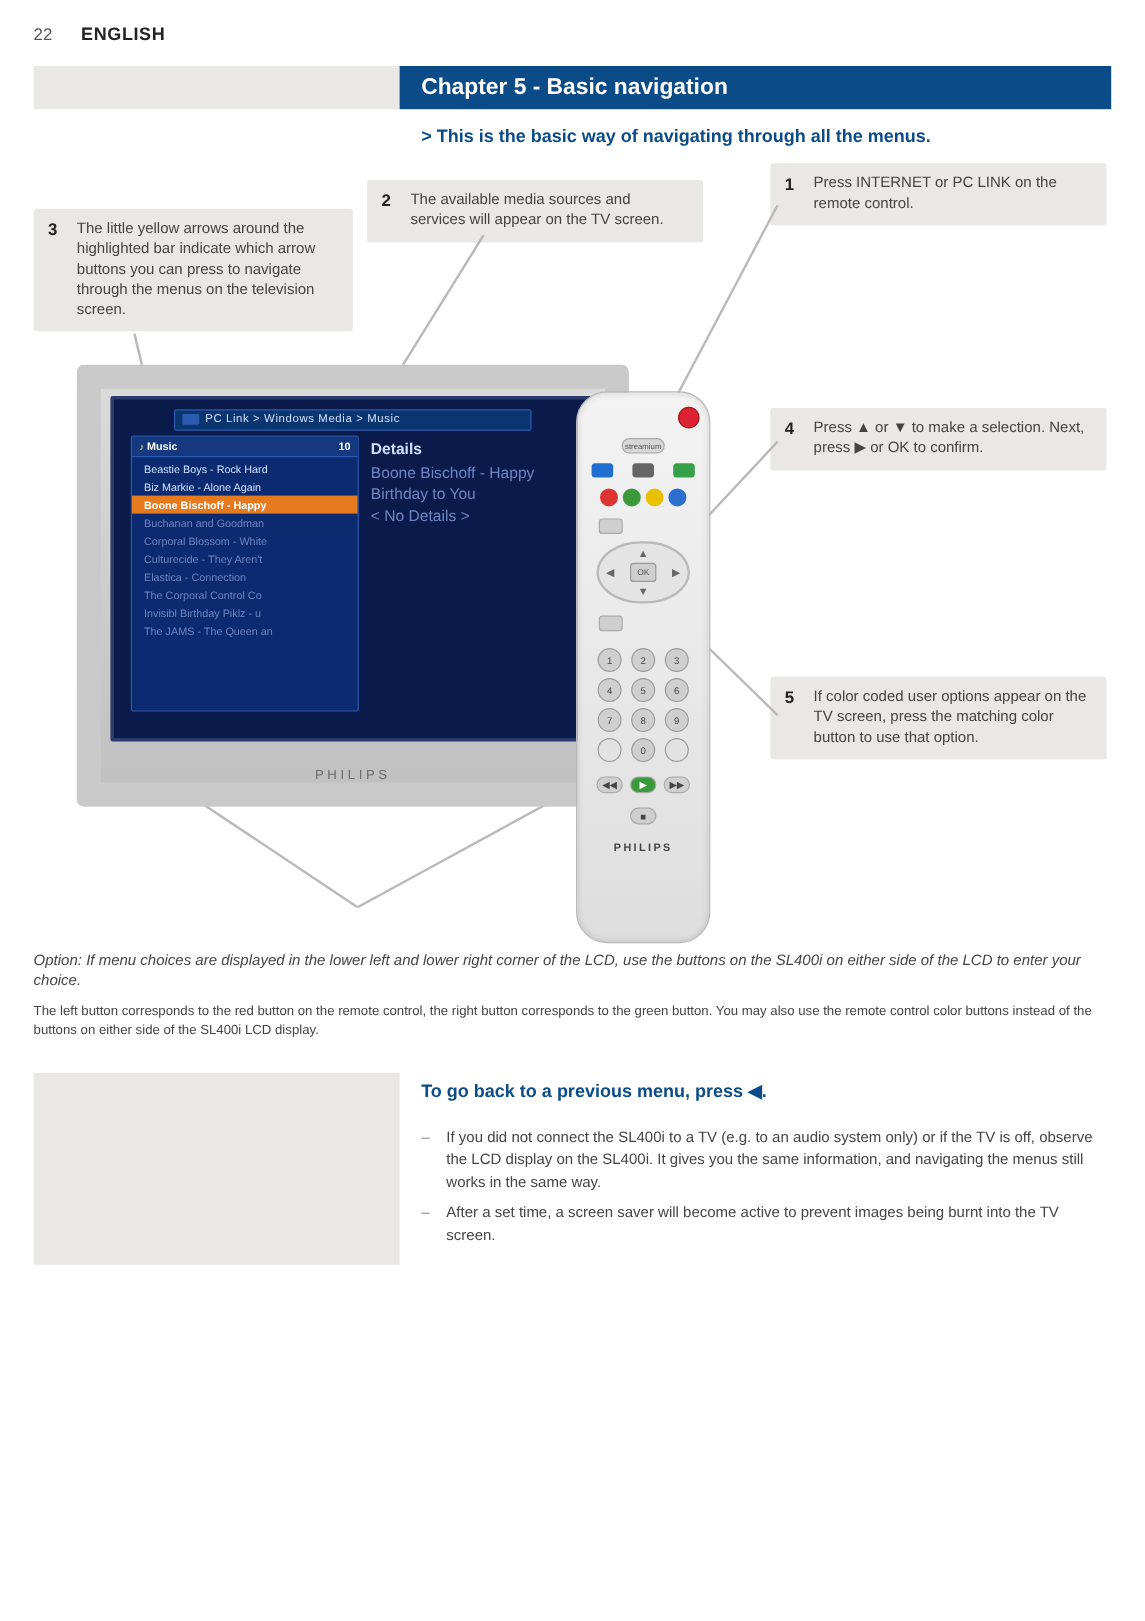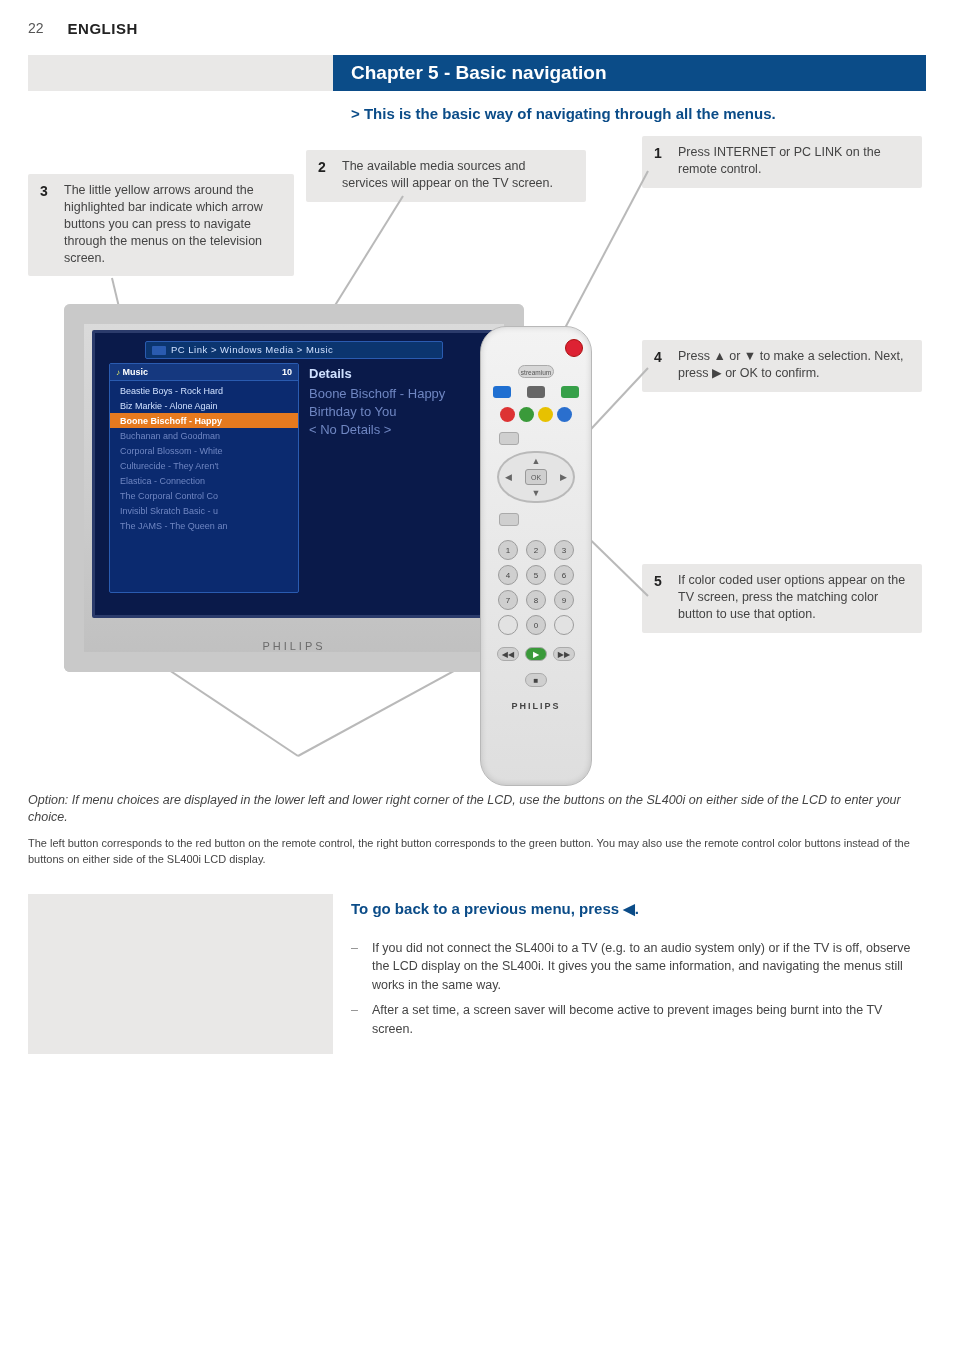--- a/index.html
+++ b/index.html
@@ -221,7 +221,7 @@
             <div class="dim">Culturecide - They Aren't</div>
             <div class="dim">Elastica - Connection</div>
             <div class="dim">The Corporal Control Co</div>
-            <div class="dim">Invisibl Skratch Basic - u</div>
+            <div class="dim">Invisibl Birthday Piklz - u</div>
             <div class="dim">The JAMS - The Queen an</div>
           </div>
       </div>

